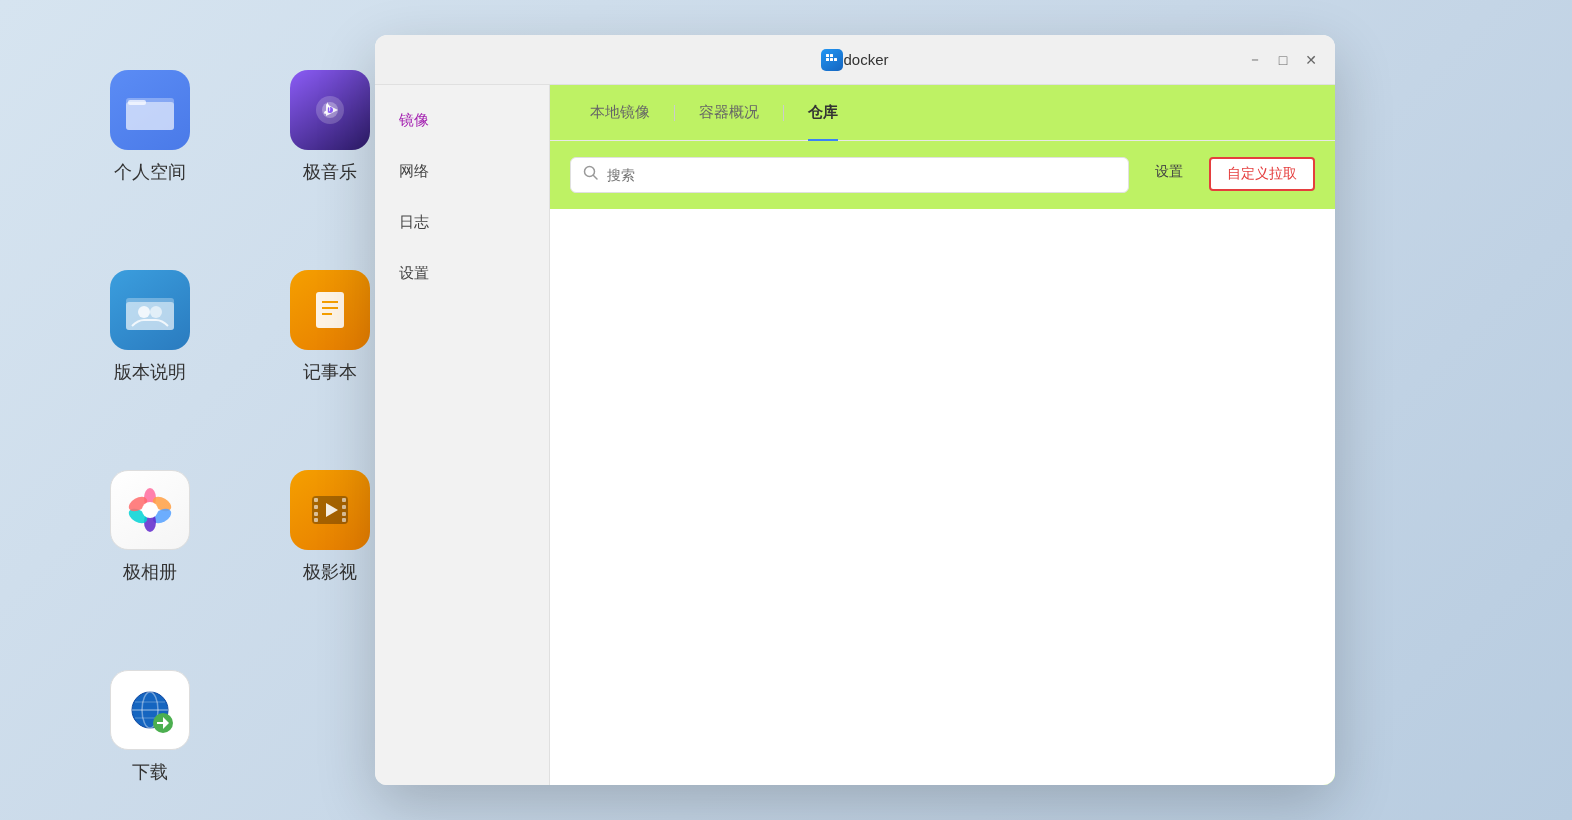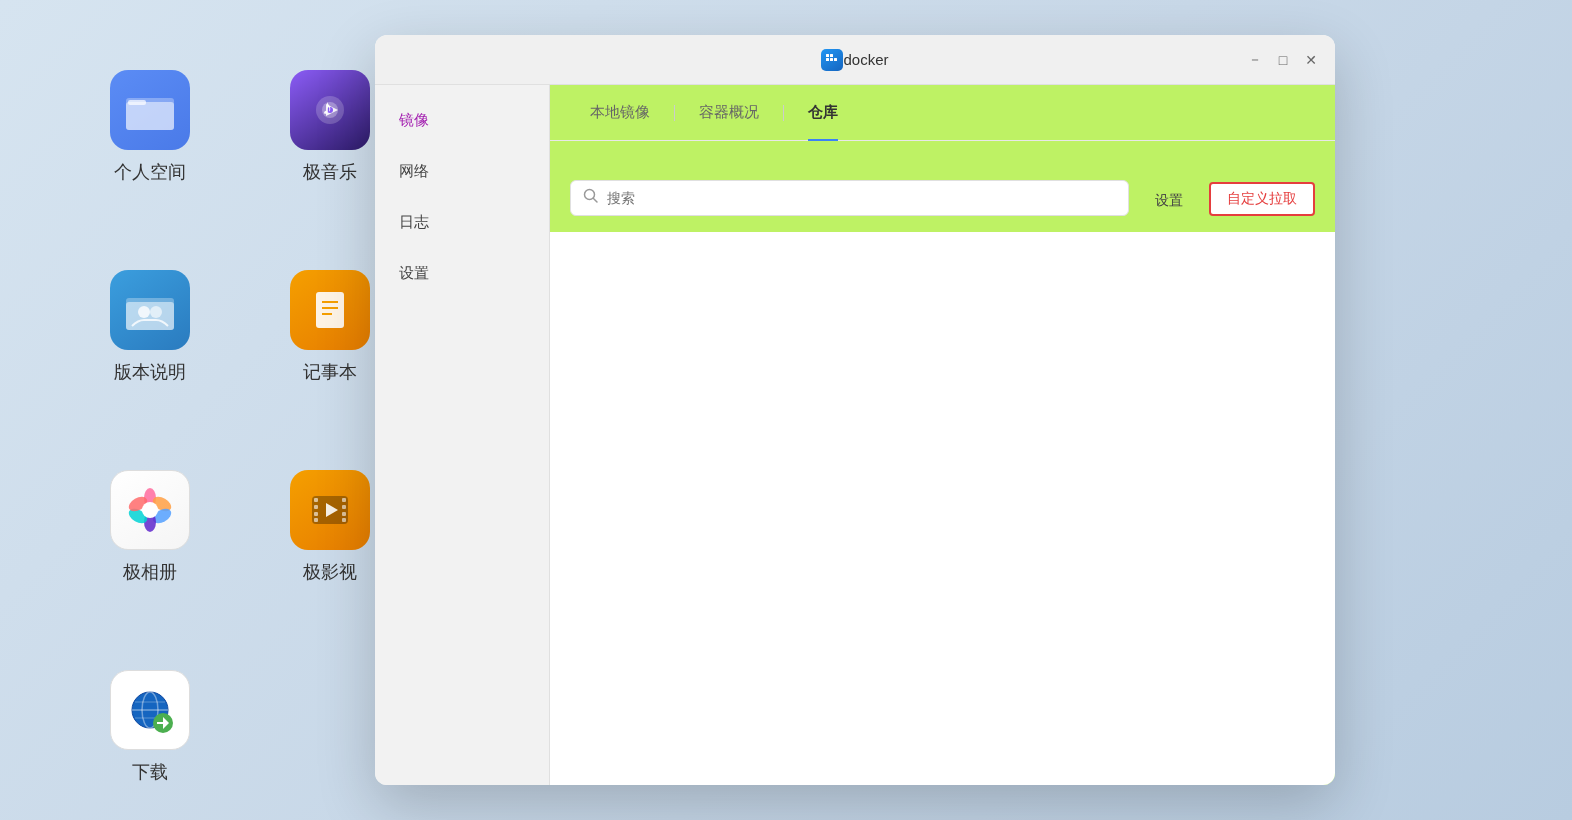--- a/index.html
+++ b/index.html
@@ -220,7 +220,7 @@
     
     .toolbar {
       display: flex;
-      align-items: flex-end;
+      align-items: flex-start;
       padding: 16px 20px;
       gap: 12px;
       flex-shrink: 0;

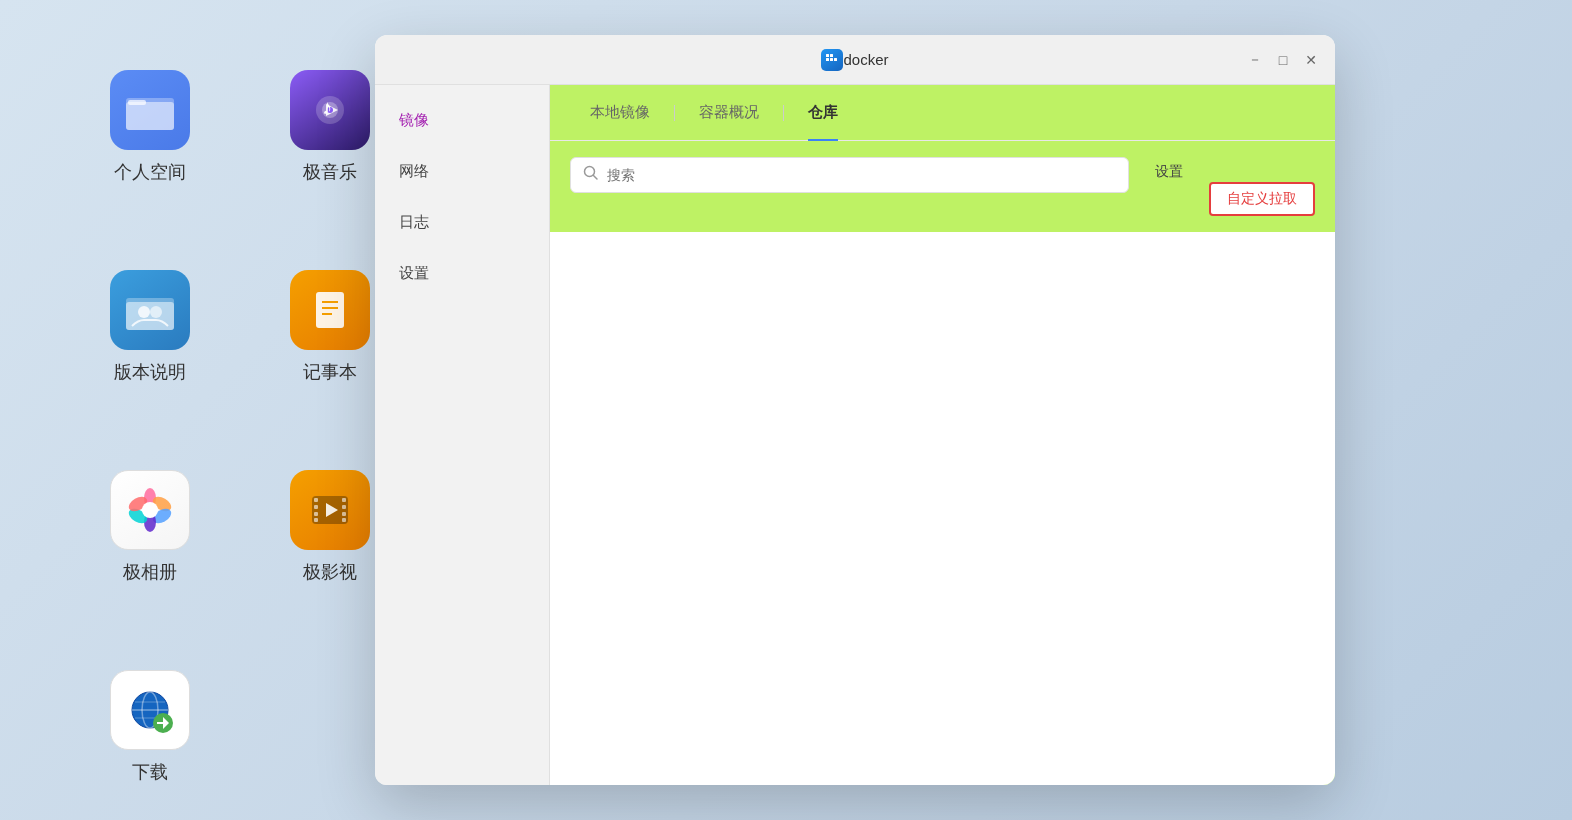--- a/index.html
+++ b/index.html
@@ -269,7 +269,6 @@
       border: 2px solid #e53e3e;
       border-radius: 4px;
       cursor: pointer;
-      margin-top: 25px;
     }
 
     .main-body {

